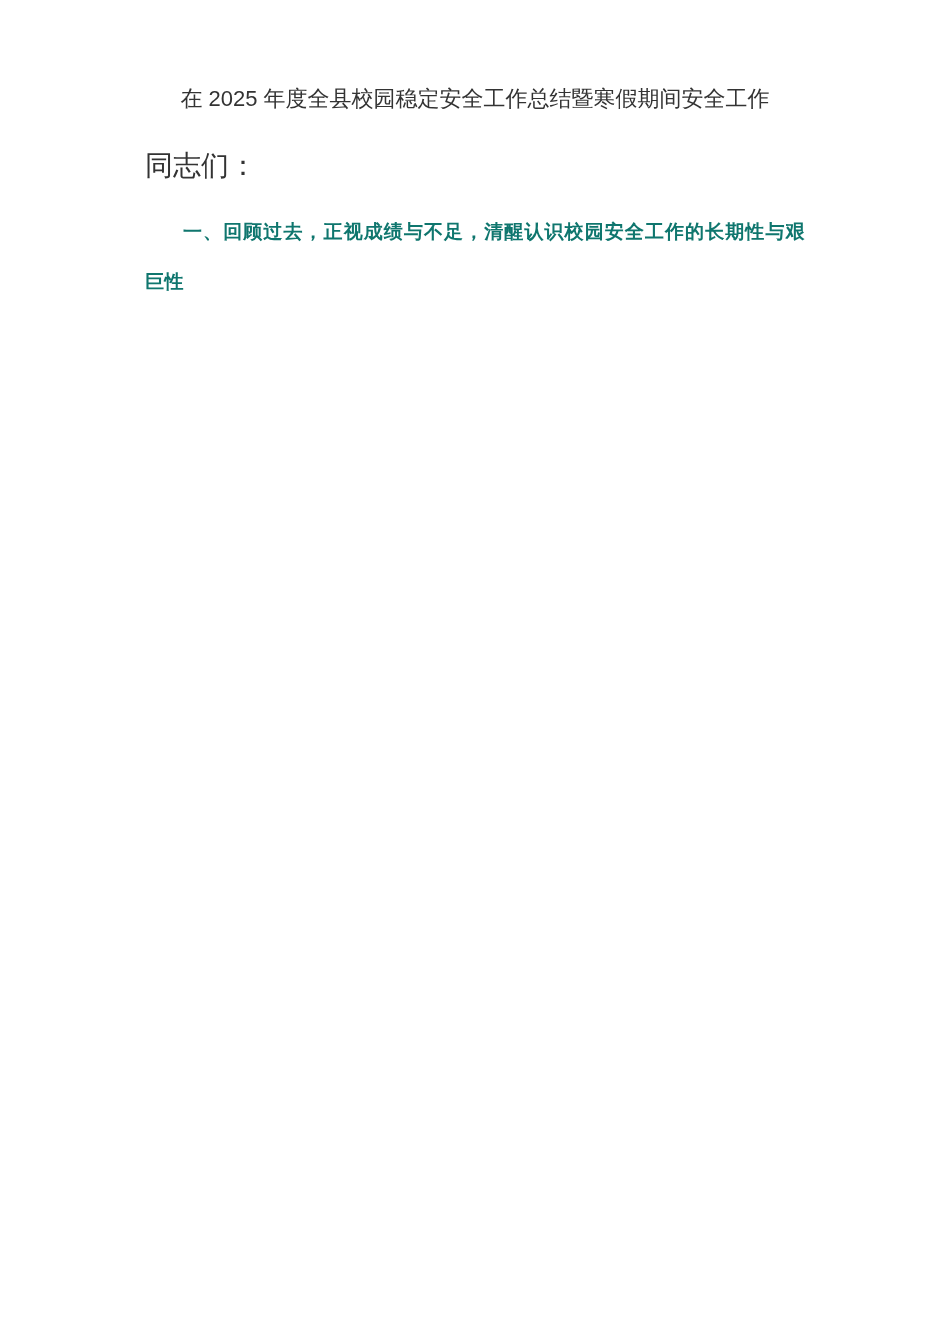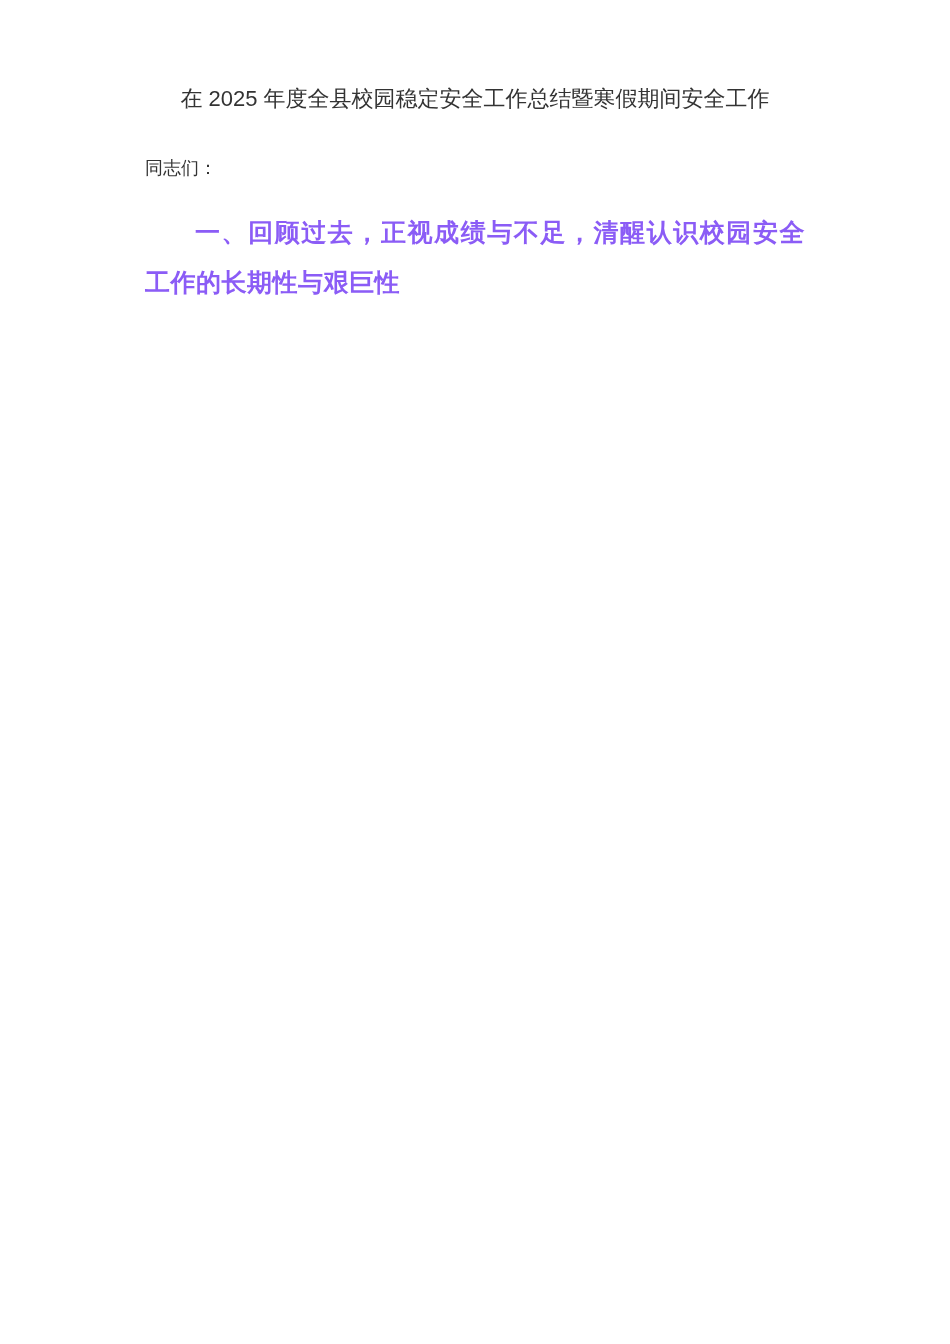--- a/index.html
+++ b/index.html
@@ -34,10 +34,11 @@
     display: block;
   }
   .salutation {
-    font-size: 18px;
+    font-size: 28px;
     line-height: 50px;
     margin: 0 0 10px 0;
     text-indent: 0;
+    font-family: Liberation Mono, monospace;
   }
   .para {
     font-size: 22px;

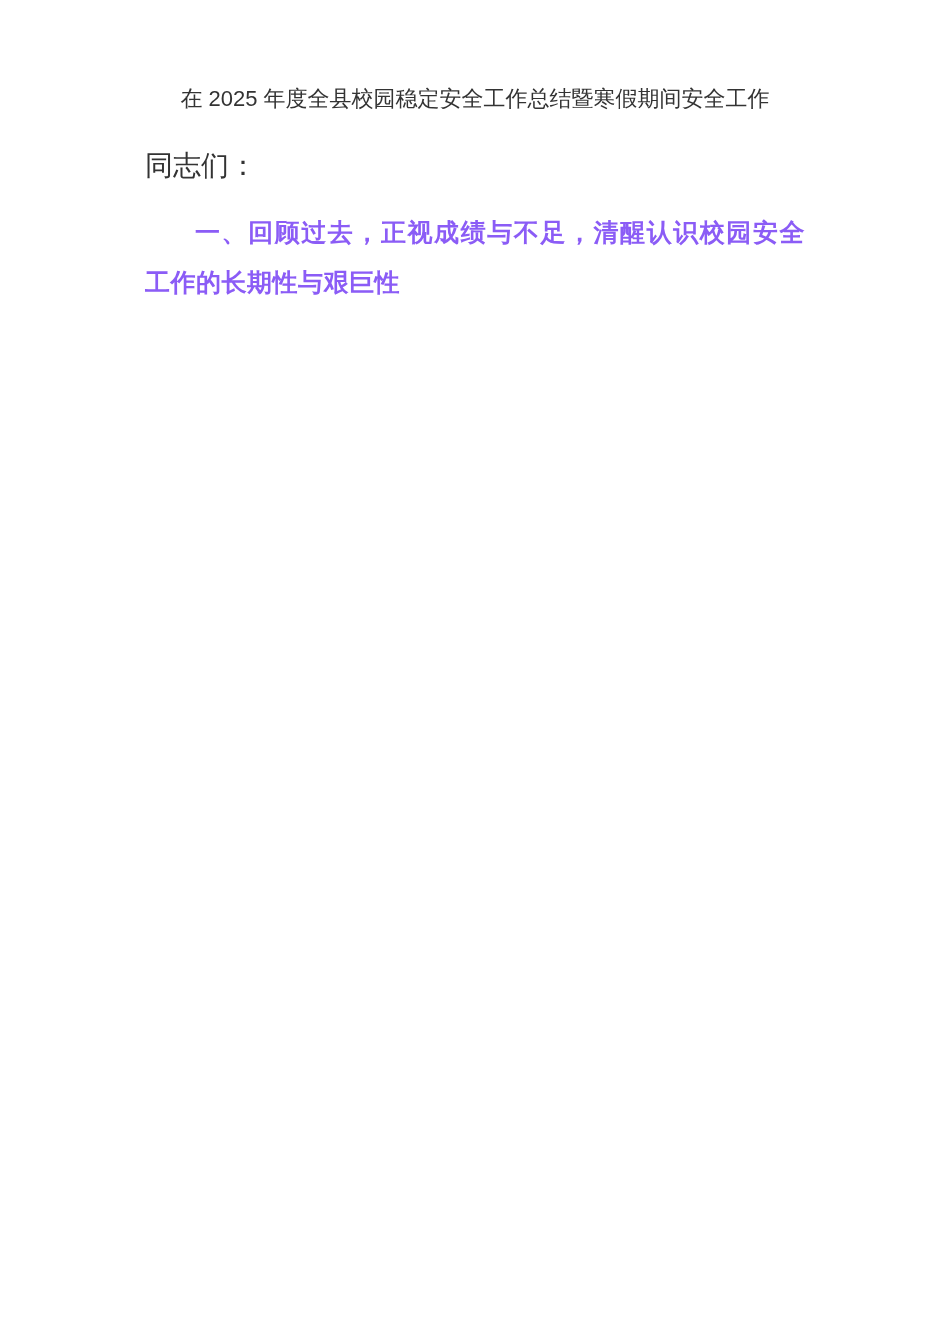--- a/index.html
+++ b/index.html
@@ -49,9 +49,9 @@
     letter-spacing: 0.5px;
   }
   .section-heading {
-    font-size: 25px;
+    font-size: 19px;
     font-weight: 700;
-    color: #8b5cf6;
+    color: #0f766e;
     line-height: 50px;
     text-align: justify;
     text-indent: 2em;

